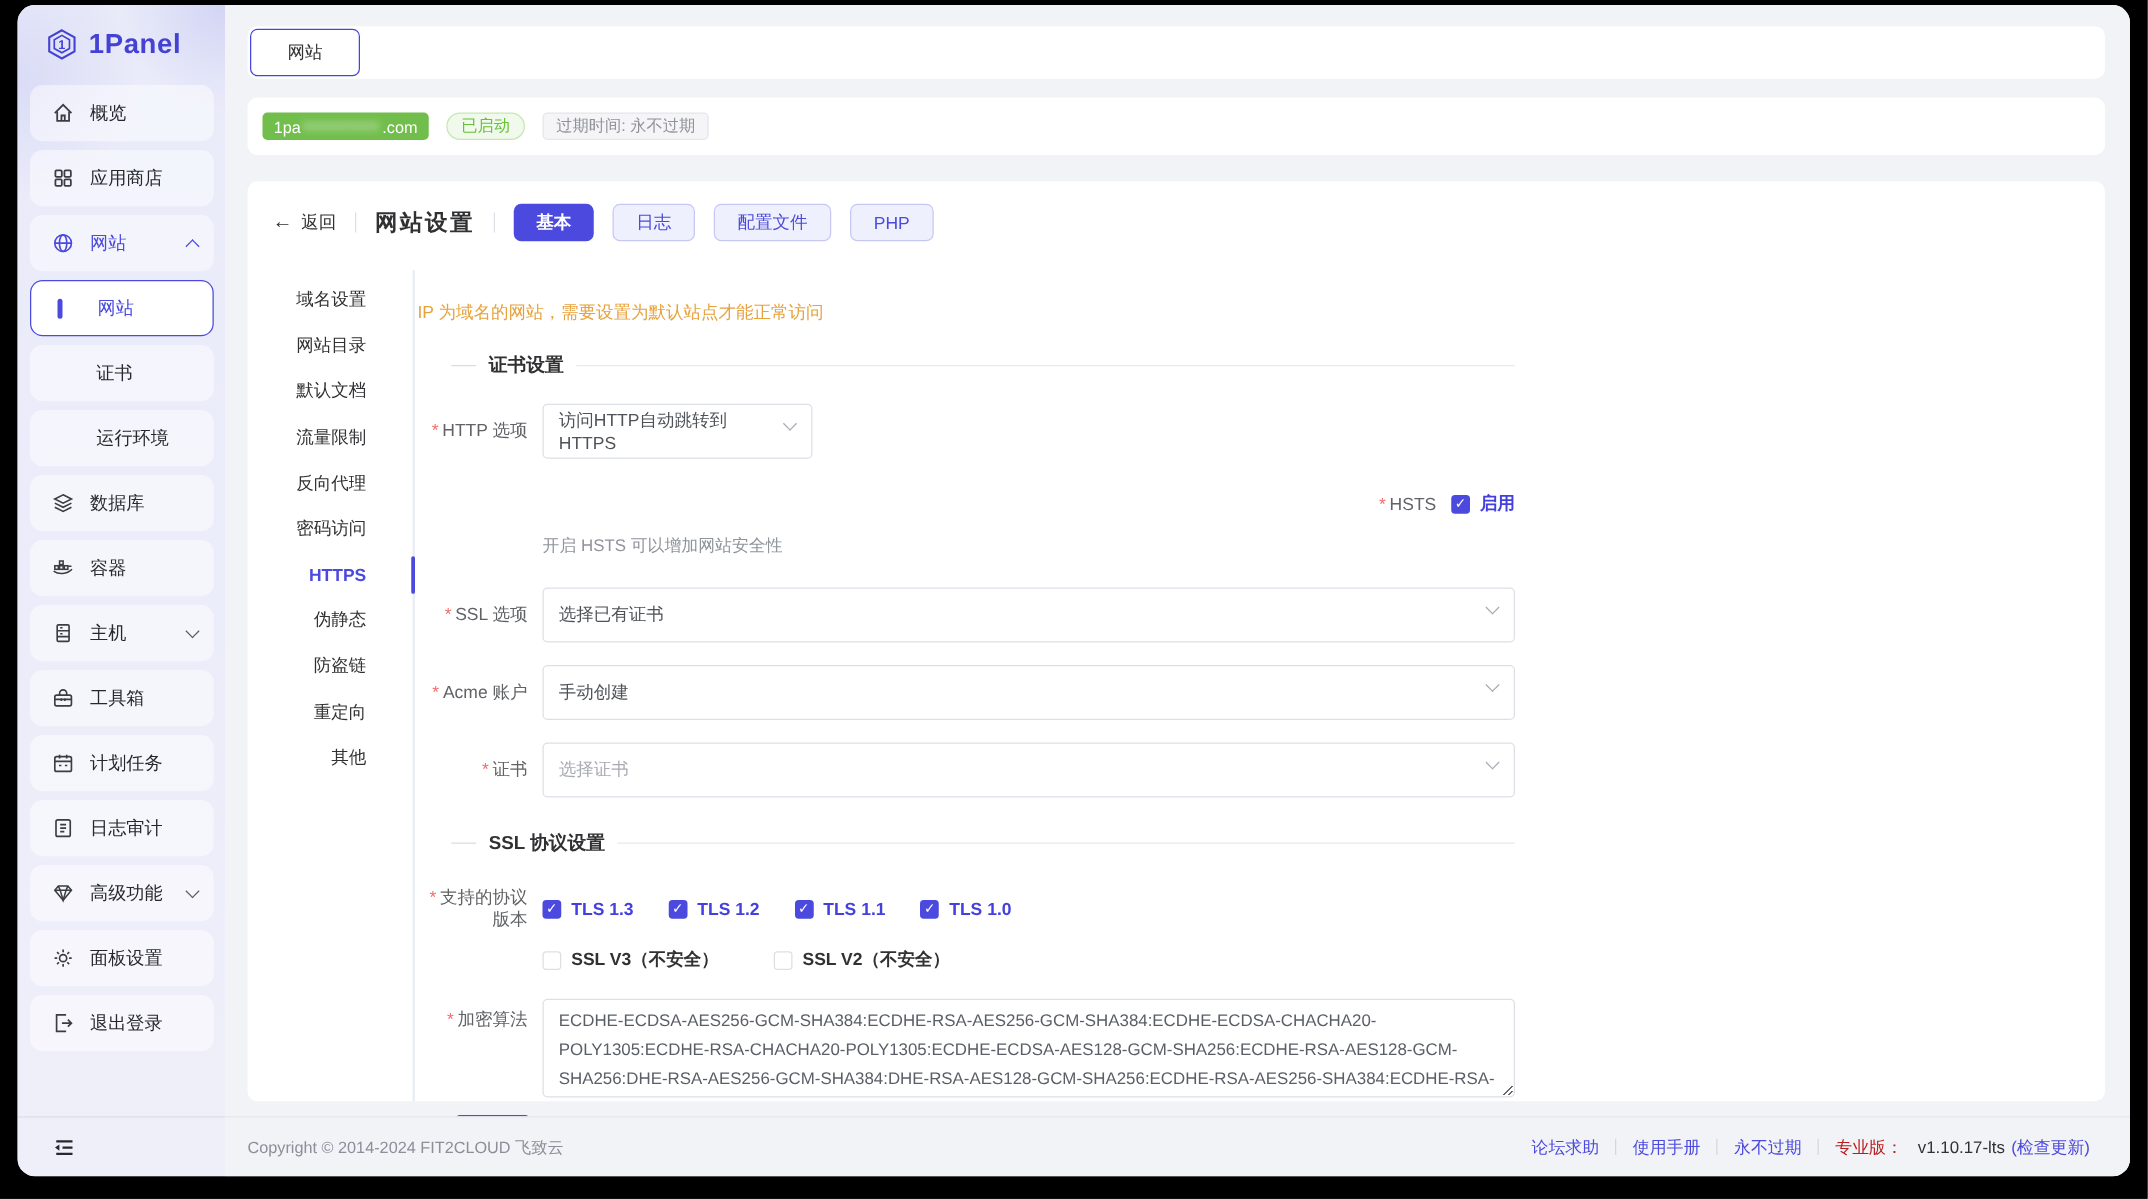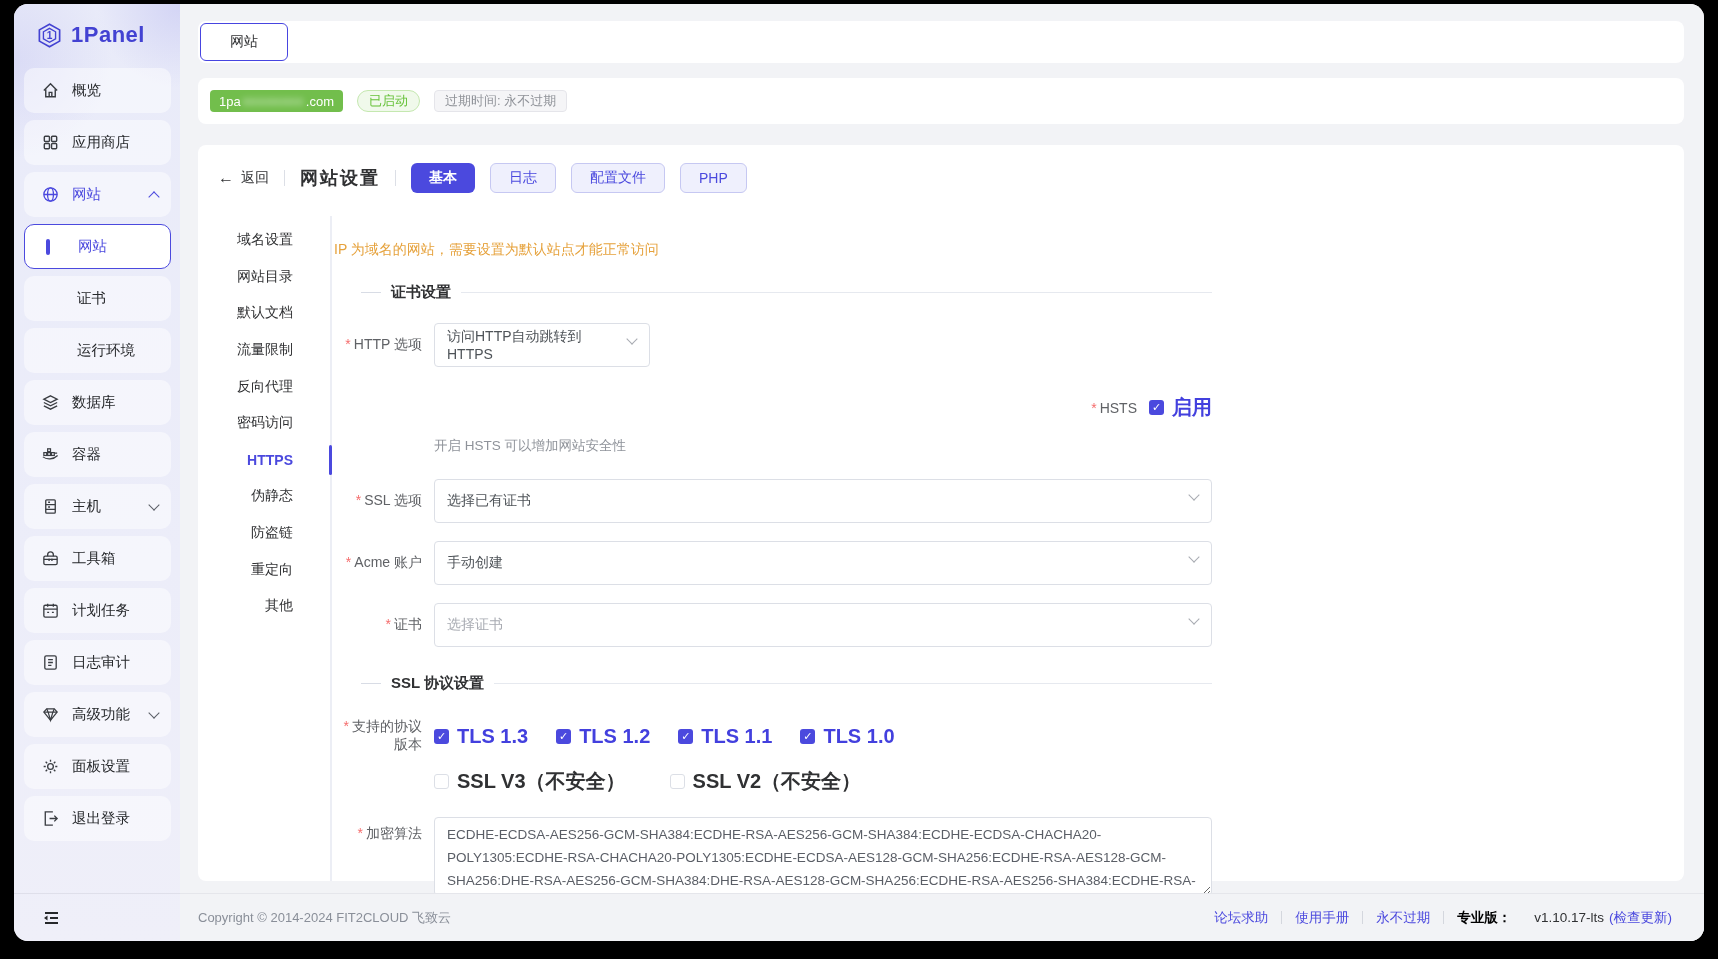--- a/index.html
+++ b/index.html
@@ -95,7 +95,7 @@
   .cb { width:15px; height:15px; border-radius:3px; flex:none; display:flex; align-items:center; justify-content:center; cursor:pointer; }
   .cb.checked { background:#4B49DE; color:#fff; font-size:11px; line-height:1; }
   .cb.un { background:#fff; border:1px solid #DCDFE6; }
-  .cb-lab { margin-left:8px; font-size:20px; font-weight:700; }
+  .cb-lab { margin-left:8px; font-size:14px; font-weight:700; }
   .cb-lab.blue { color:#4340DE; }
   .cb-lab.dark { color:#303133; }
   .help { font-size:13.5px; color:#8F939A; }

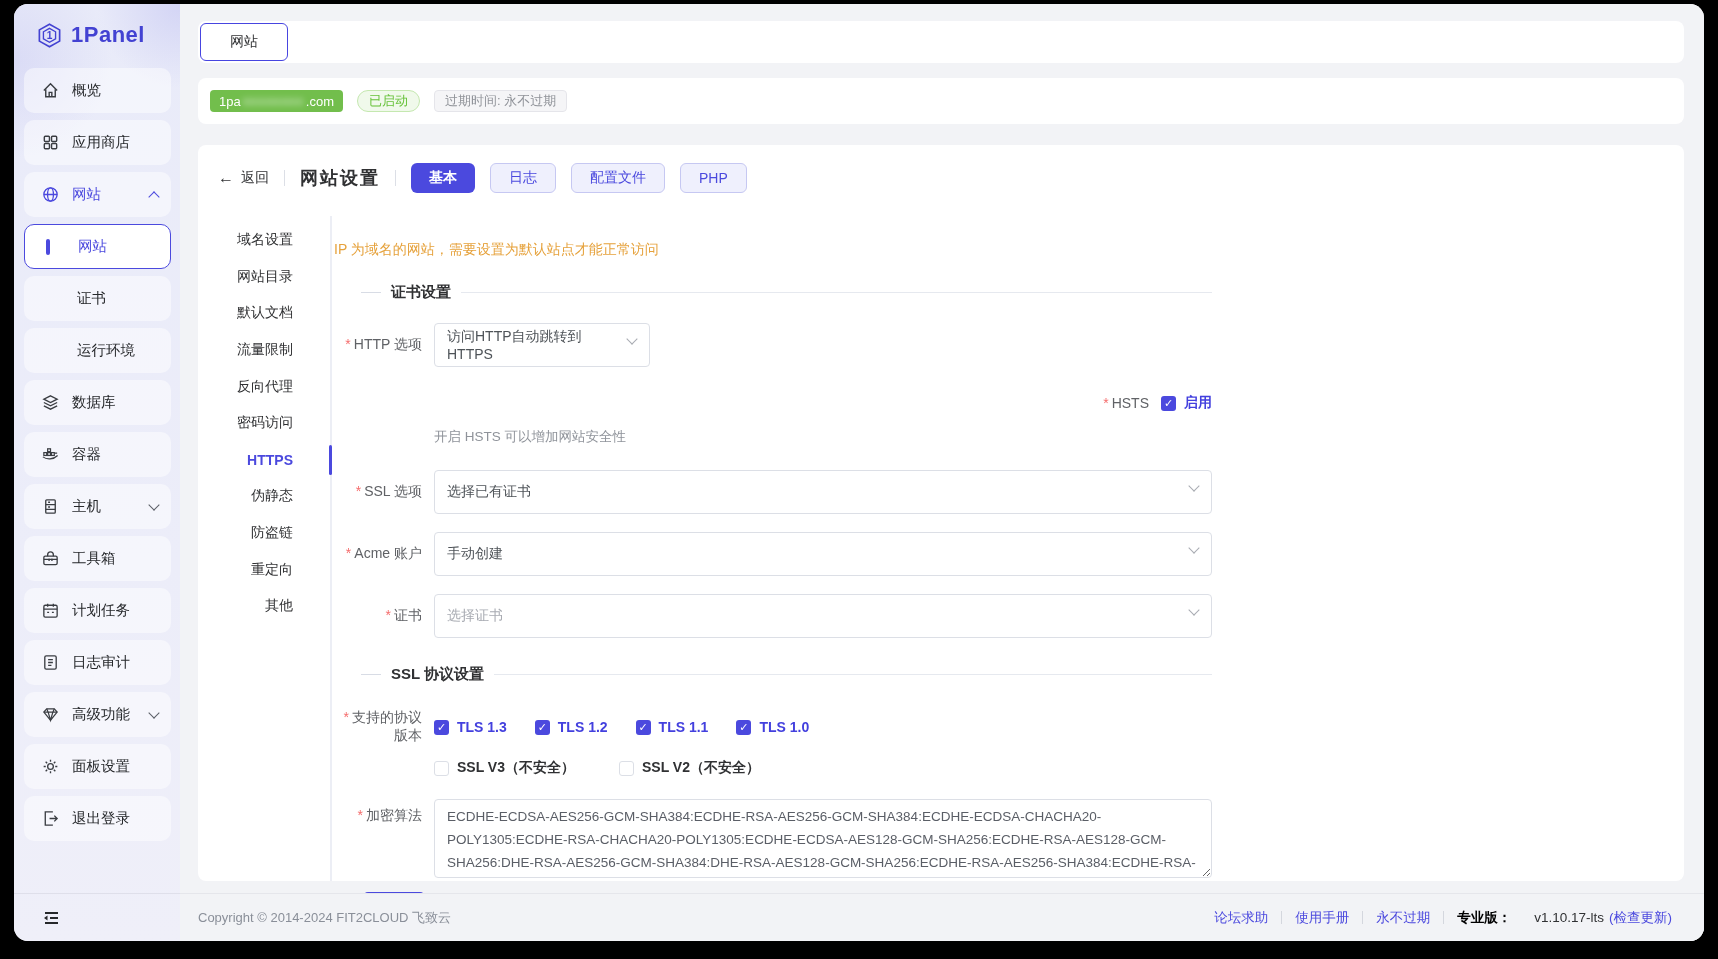--- a/index.html
+++ b/index.html
@@ -113,7 +113,7 @@
   .flinks { display:flex; align-items:center; font-size:13.5px; }
   .flink { color:#4B49DE; cursor:pointer; }
   .fdiv { width:1px; height:13px; background:#D4D7DE; margin:0 13px; }
-  .fver-label { color:#000000; margin-right:23px;font-weight:bold; }
+  .fver-label { color:#b91c1c; margin-right:12px; }
   .fver { color:#303133; margin-right:5px; }
 
   svg.ic { display:block; }

